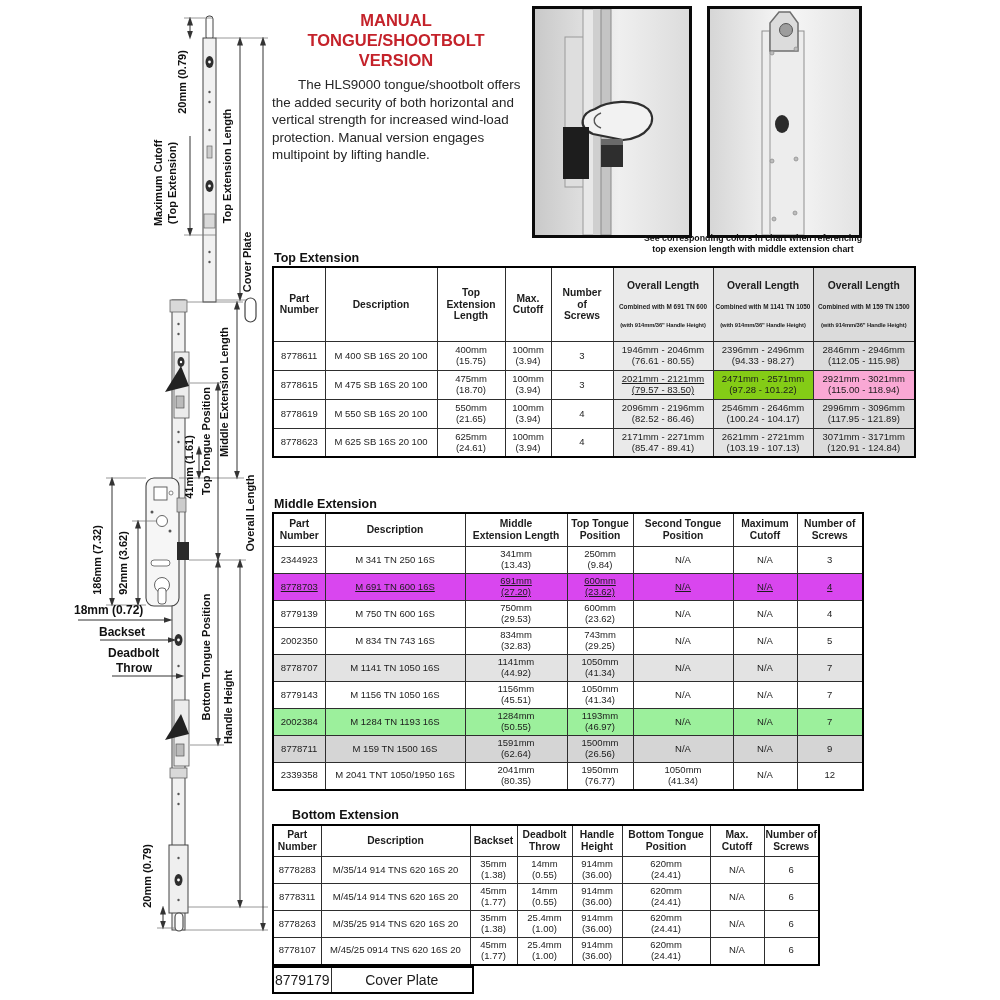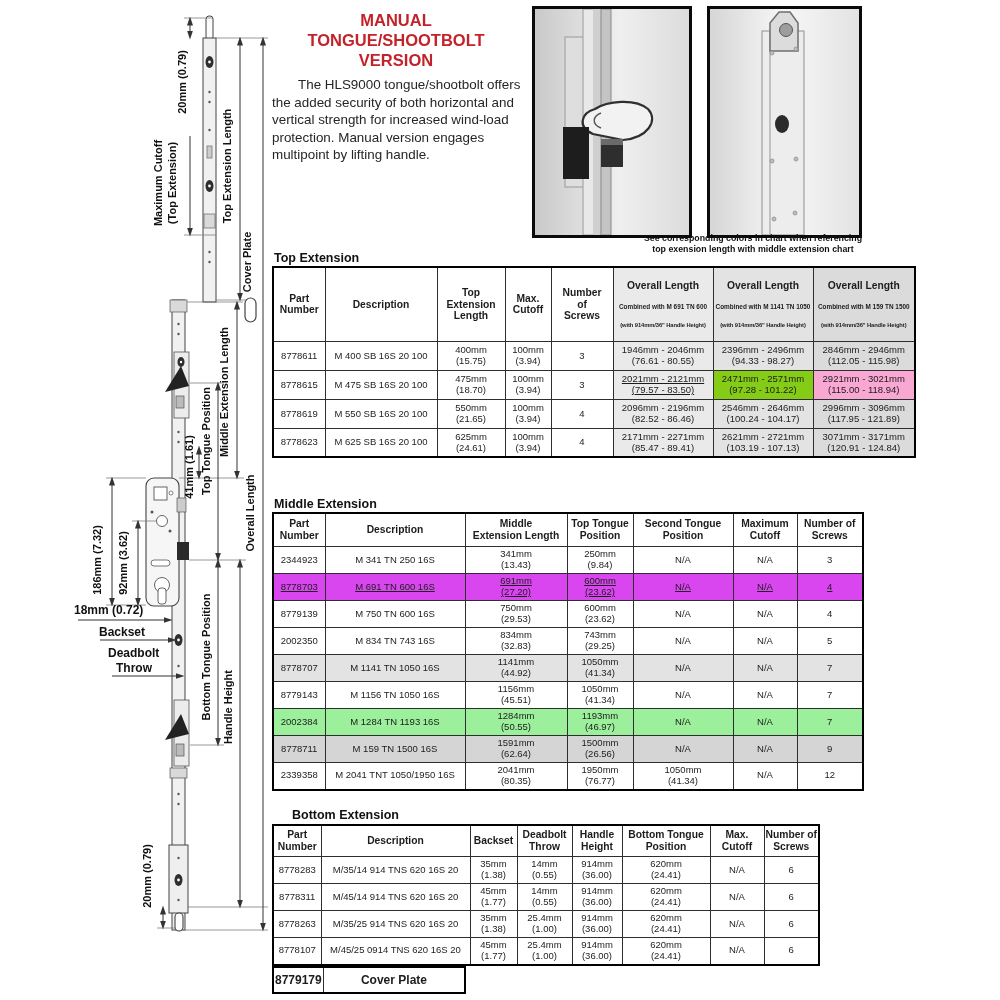--- a/index.html
+++ b/index.html
@@ -38,7 +38,7 @@
   .t-bot td{font-size:9.5px;line-height:1.12;}
   .t-bot tbody tr{height:27px;}
   .t-cover{left:272px;top:966px;}
-  .t-cover td{font-size:12px;height:24px;font-weight:bold;}
+  .t-cover td{font-size:14px;height:24px;}
   .olh{padding:0;}
   .olmain{font-size:10.3px;font-weight:bold;line-height:1.15;}
   .olsub1{font-size:6.4px;font-weight:bold;line-height:1.25;}

